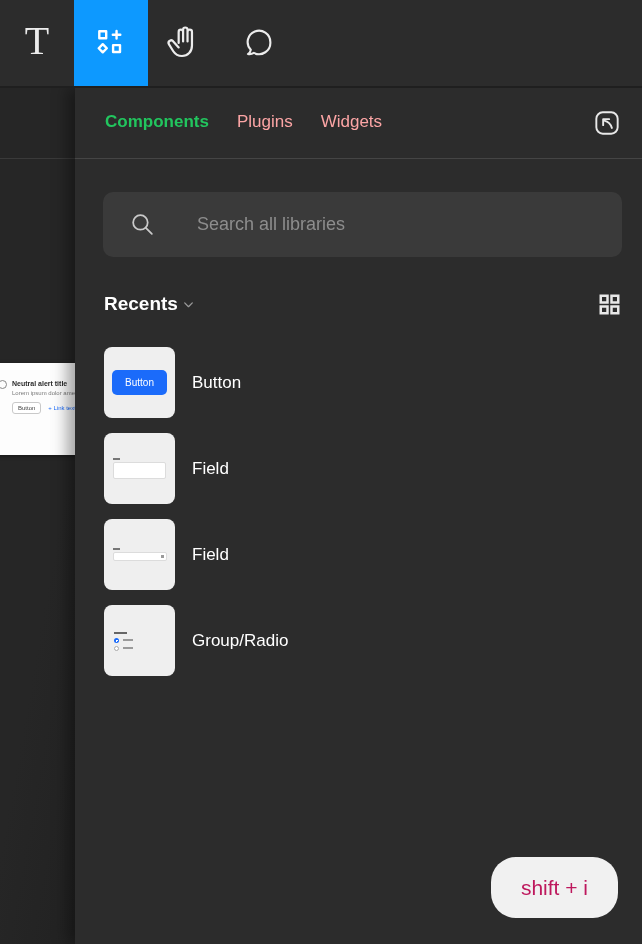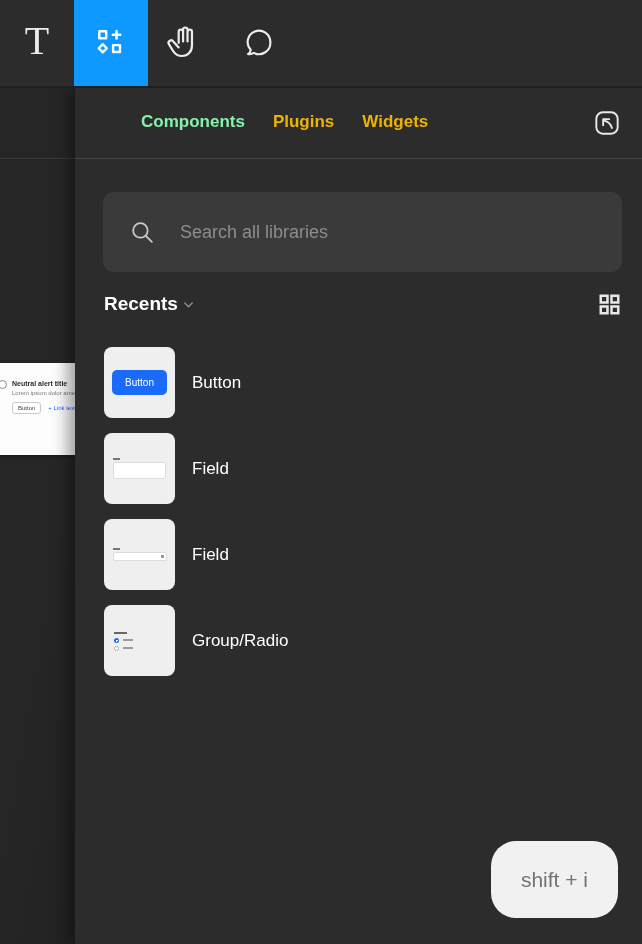--- a/index.html
+++ b/index.html
@@ -58,7 +58,7 @@
     display:flex;align-items:center;gap:28px;
   }
   .tab{font-size:17px;color:#eab308;font-weight:700;cursor:pointer;white-space:nowrap;}
-  .tab.active{color:#86efac;font-weight:700;margin-left:36px;}
+  .tab.active{color:#22c55e;font-weight:700;}
   .open-panel-btn{
     position:absolute;top:18px;right:18px;width:34px;height:34px;
     display:flex;align-items:center;justify-content:center;cursor:pointer;

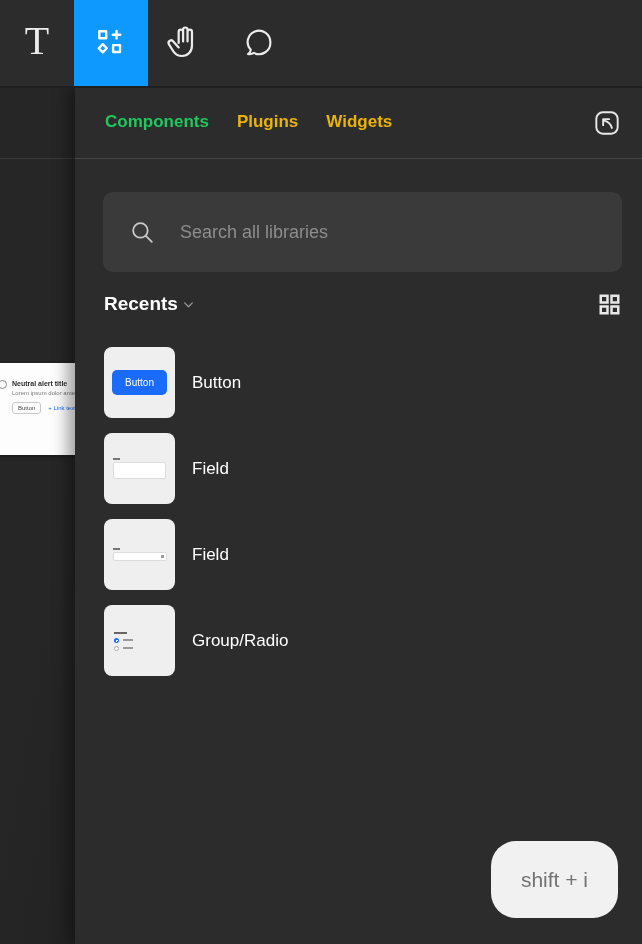--- a/index.html
+++ b/index.html
@@ -57,7 +57,7 @@
     position:absolute;top:14px;left:30px;right:16px;height:40px;
     display:flex;align-items:center;gap:28px;
   }
-  .tab{font-size:17px;color:#eab308;font-weight:700;cursor:pointer;white-space:nowrap;}
+  .tab{font-size:17px;color:#fca5a5;font-weight:400;cursor:pointer;white-space:nowrap;}
   .tab.active{color:#22c55e;font-weight:700;}
   .open-panel-btn{
     position:absolute;top:18px;right:18px;width:34px;height:34px;

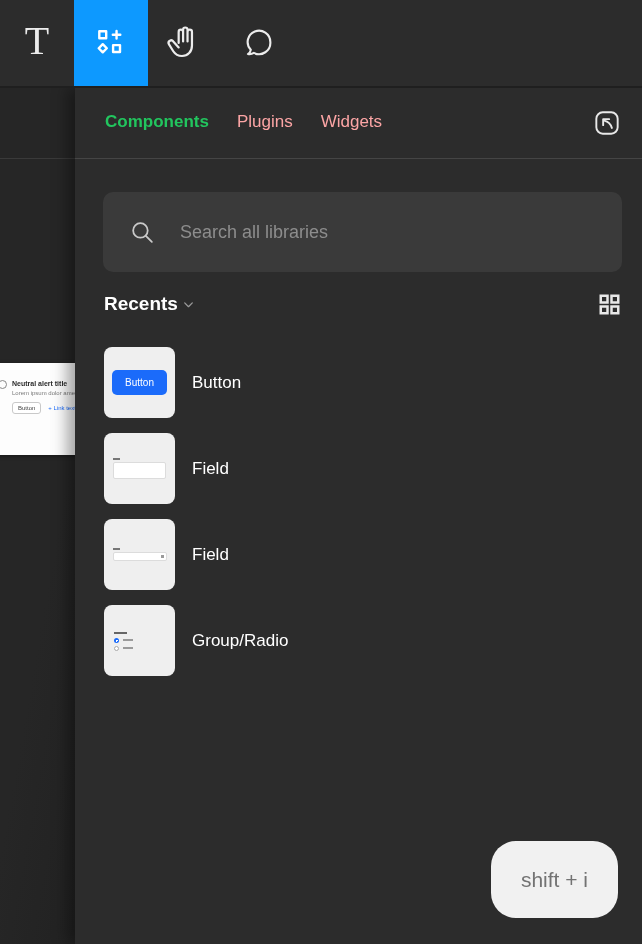--- a/index.html
+++ b/index.html
@@ -66,9 +66,9 @@
   .panel-divider{position:absolute;top:70px;left:0;right:0;height:1px;background:#454545;}
   
   .search-bar{
-    position:absolute;top:104px;left:28px;right:20px;height:80px;
+    position:absolute;top:104px;left:28px;right:20px;height:65px;
     background:#3a3a3a;border-radius:10px;display:flex;align-items:center;
-    padding:0 20px 0 26px;box-sizing:border-box;gap:22px;cursor:text;
+    padding:0 20px 0 26px;box-sizing:border-box;gap:39px;cursor:text;
   }
   .search-bar input{
     flex:1;background:transparent;border:none;outline:none;

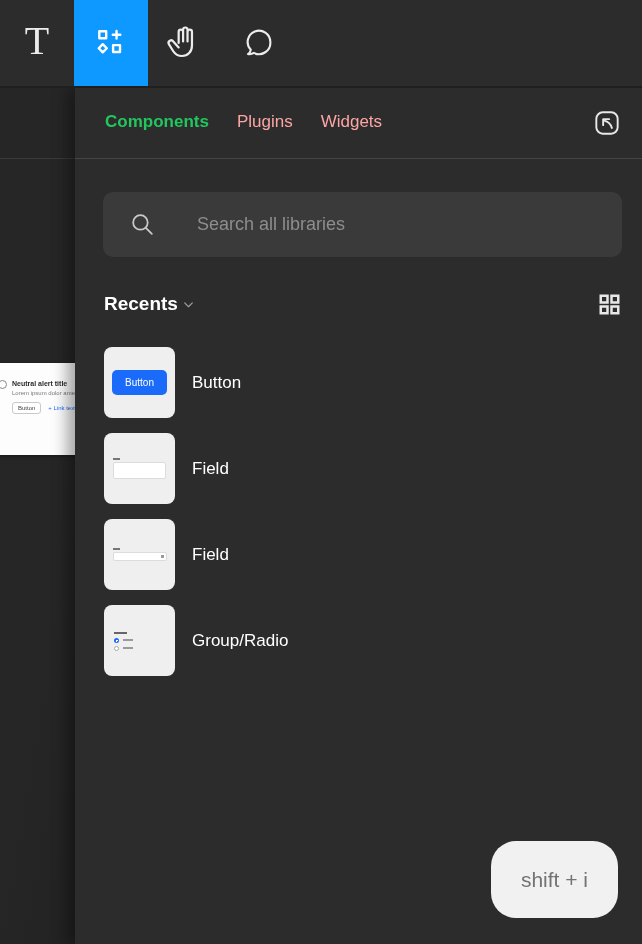--- a/index.html
+++ b/index.html
@@ -136,7 +136,7 @@
   
   .shortcut-badge{
     position:absolute;right:24px;bottom:26px;height:49px;line-height:49px;
-    padding:14px 30px;border-radius:25px;background:#f1f1f1;color:#737373;
+    padding:6px 30px;border-radius:25px;background:#f1f1f1;color:#be185d;
     font-size:21px;white-space:nowrap;margin-top:36px;
   }
 </style>

